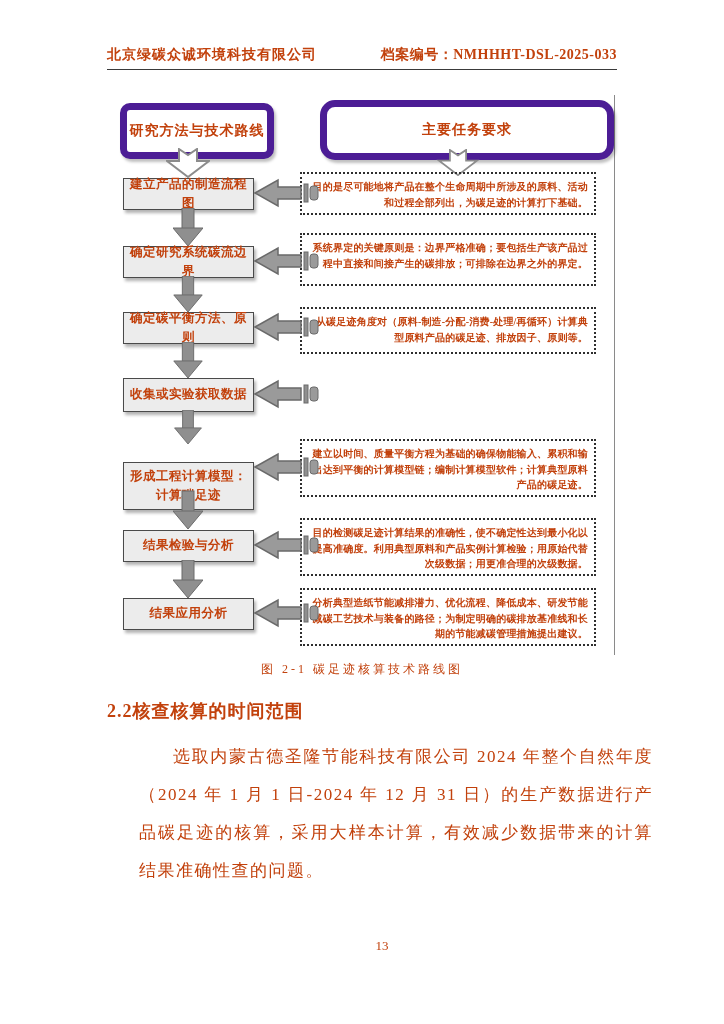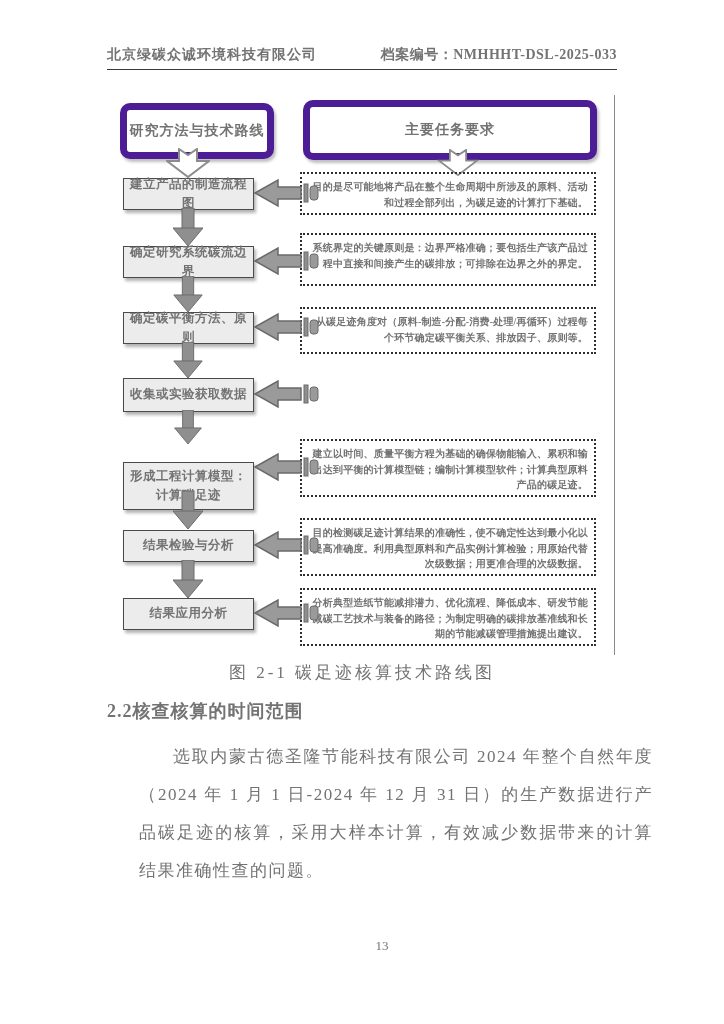--- a/index.html
+++ b/index.html
@@ -9,7 +9,7 @@
     margin:0 auto;
     background:#ffffff;
     font-family:"Liberation Serif","DejaVu Serif",serif;
-    color:#737373;
+    color:#c2410c;
     overflow:hidden;
   }
   

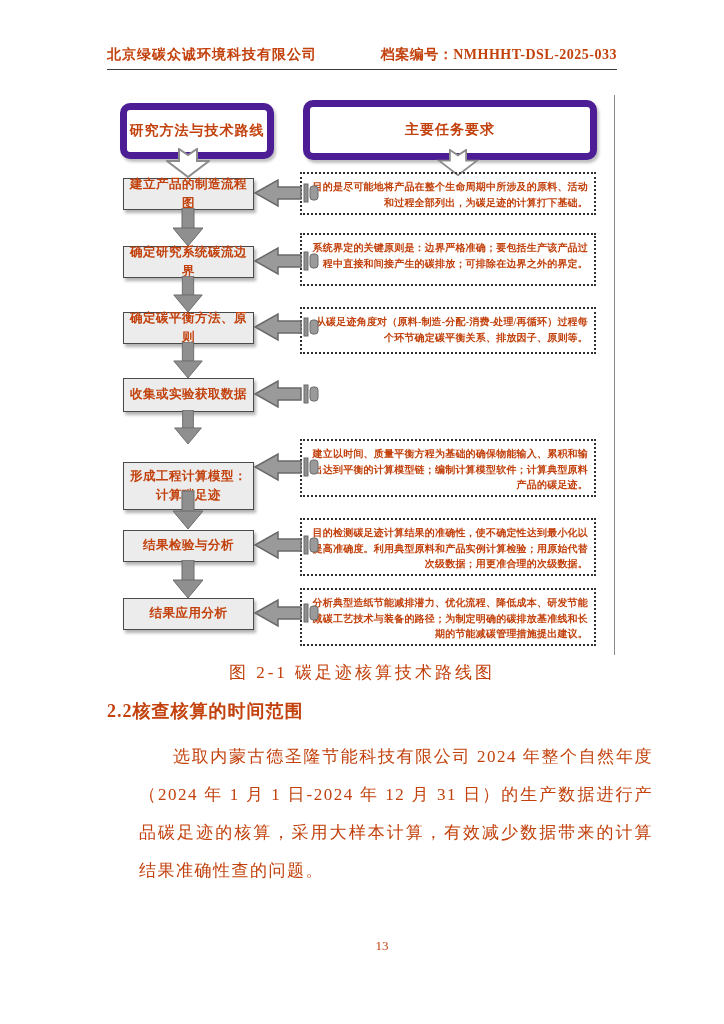--- a/index.html
+++ b/index.html
@@ -32,7 +32,7 @@
     box-shadow:2px 3px 3px rgba(0,0,0,.25);
   }
   .left-hdr{left:5px;top:8px;width:140px;height:42px;}
-  .right-hdr{left:188px;top:5px;width:280px;height:46px;}
+  .right-hdr{left:205px;top:5px;width:280px;height:46px;border-radius:15px;}
   .step-box{
     position:absolute;left:8px;width:129px;
     background:#ececec;border:1.2px solid #4a4a4a;

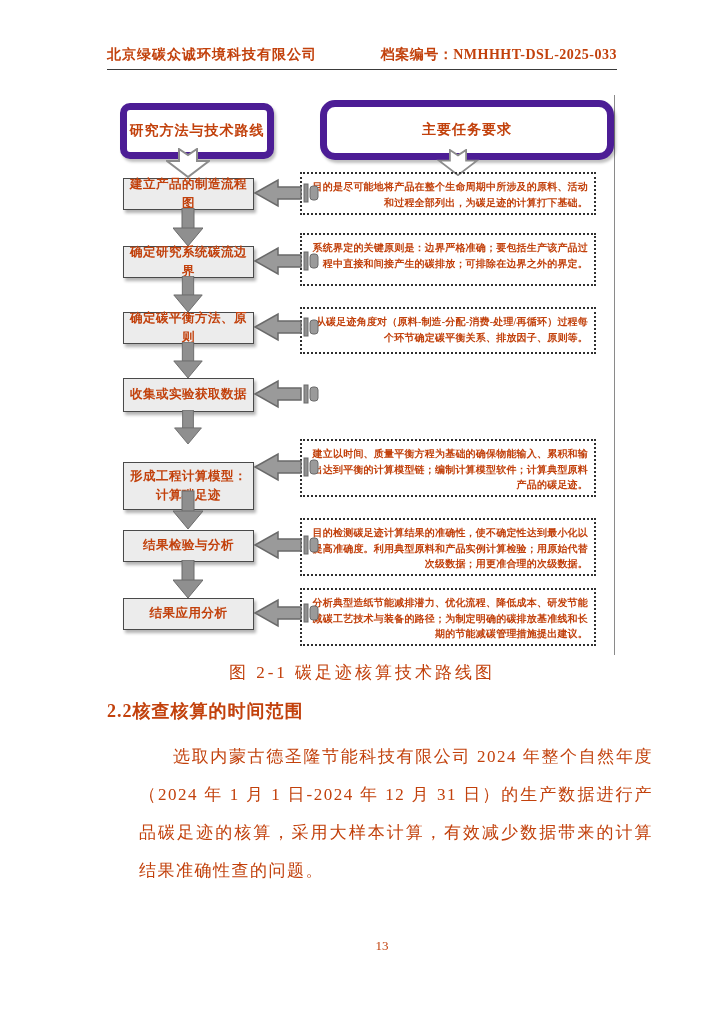--- a/index.html
+++ b/index.html
@@ -125,7 +125,7 @@
 
     <div class="dotted-box" style="top:77px;min-height:32px"><span>目的是尽可能地将产品在整个生命周期中所涉及的原料、活动和过程全部列出，为碳足迹的计算打下基础。</span></div>
     <div class="dotted-box" style="top:138px;min-height:42px"><span>系统界定的关键原则是：边界严格准确；要包括生产该产品过程中直接和间接产生的碳排放；可排除在边界之外的界定。</span></div>
-    <div class="dotted-box" style="top:212px;min-height:36px"><span>从碳足迹角度对（原料-制造-分配-消费-处理/再循环）过程每个环节确定碳平衡关系、排放因子、原则等。</span></div>
+    <div class="dotted-box" style="top:212px;min-height:36px"><span>从碳足迹角度对（原料-制造-分配-消费-处理/再循环）计算典型原料产品的碳足迹、排放因子、原则等。</span></div>
     <div class="dotted-box" style="top:344px;min-height:44px"><span>建立以时间、质量平衡方程为基础的确保物能输入、累积和输出达到平衡的计算模型链；编制计算模型软件；计算典型原料产品的碳足迹。</span></div>
     <div class="dotted-box" style="top:423px;min-height:46px"><span>目的检测碳足迹计算结果的准确性，使不确定性达到最小化以提高准确度。利用典型原料和产品实例计算检验；用原始代替次级数据；用更准合理的次级数据。</span></div>
     <div class="dotted-box" style="top:493px;min-height:46px"><span>分析典型造纸节能减排潜力、优化流程、降低成本、研发节能减碳工艺技术与装备的路径；为制定明确的碳排放基准线和长期的节能减碳管理措施提出建议。</span></div>

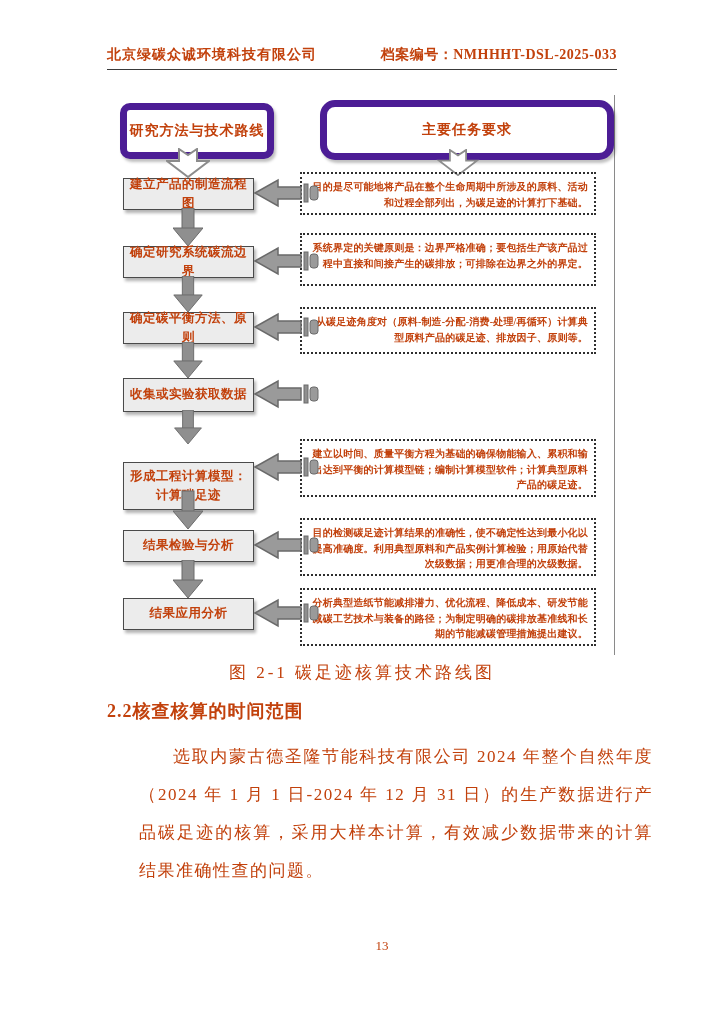--- a/index.html
+++ b/index.html
@@ -54,7 +54,7 @@
   
   .caption{
     position:absolute;left:107px;width:510px;top:661px;
-    text-align:center;font-size:17px;letter-spacing:3px;
+    text-align:center;font-size:12px;letter-spacing:3px;
   }
   .section-heading{
     position:absolute;left:107px;top:699px;

